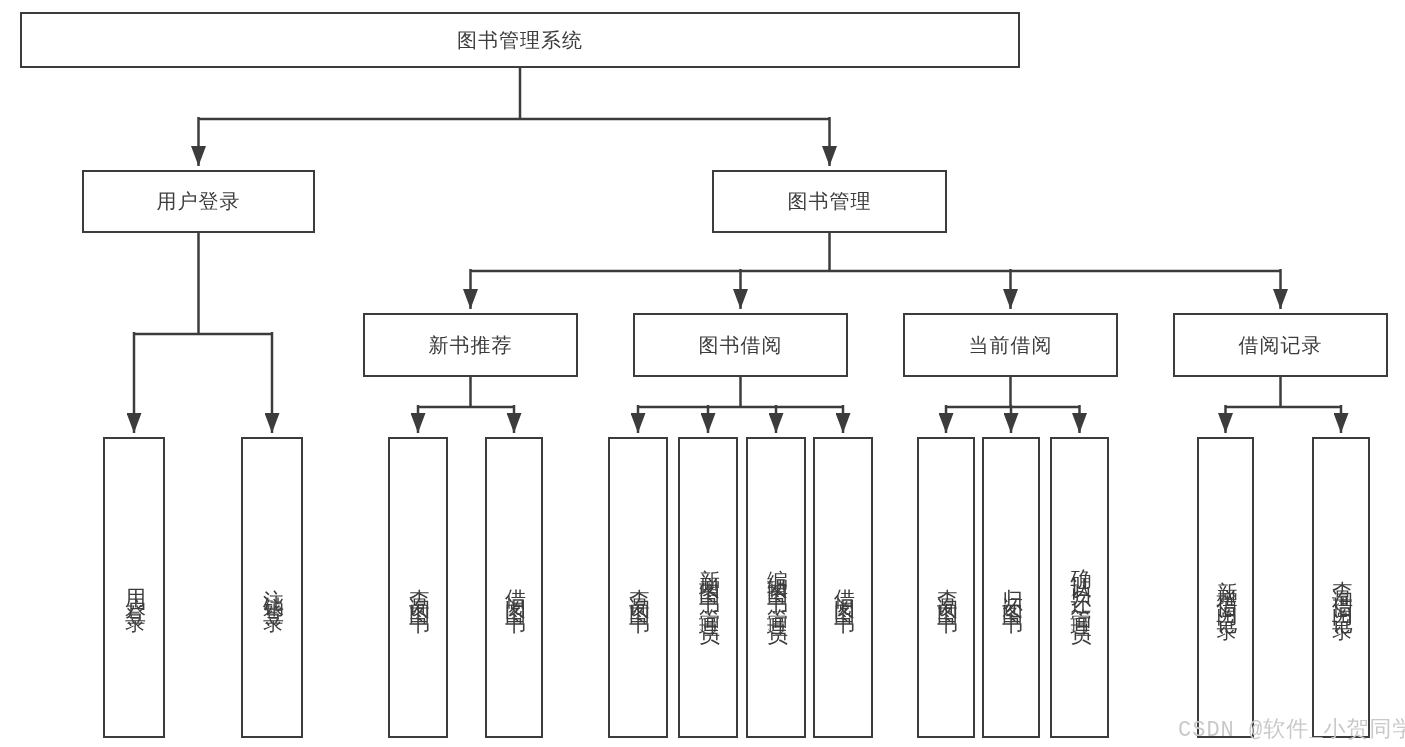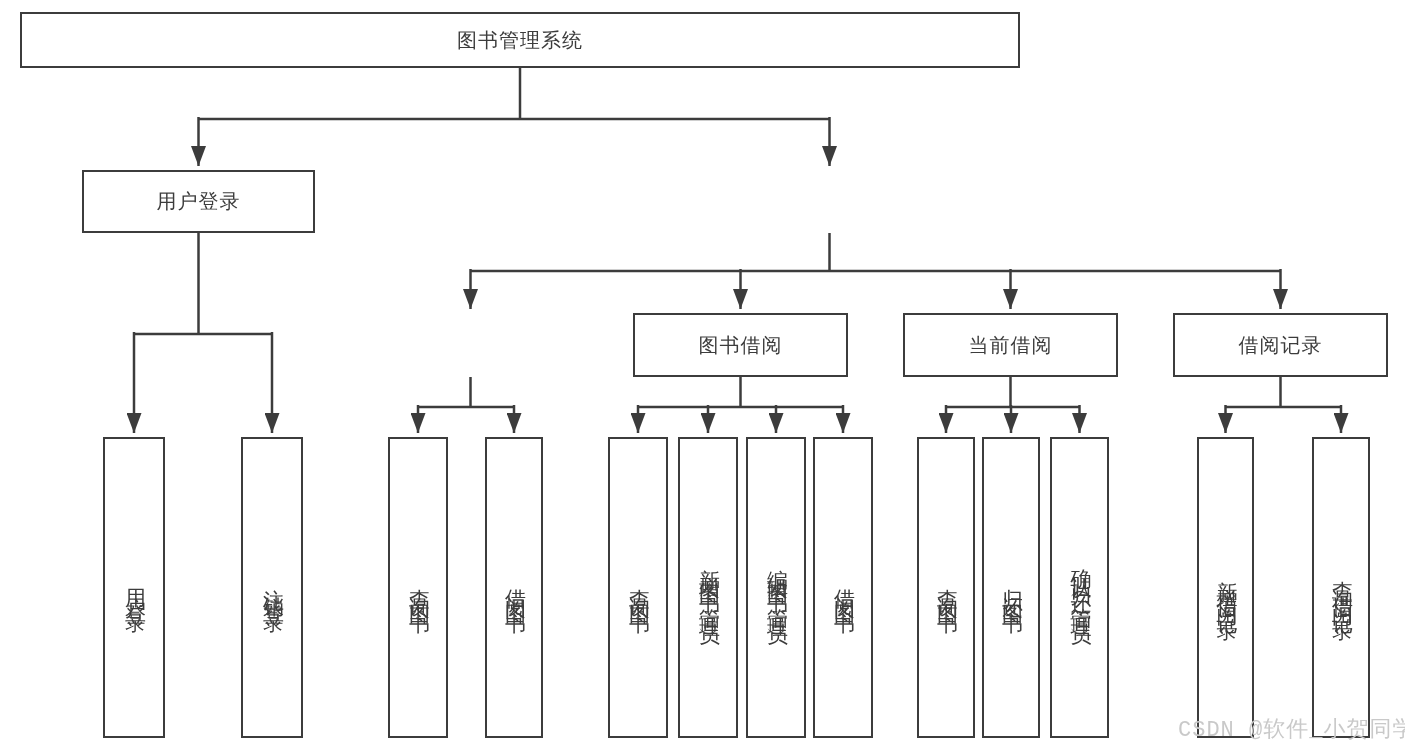--- a/index.html
+++ b/index.html
@@ -100,6 +100,9 @@
   <div class="node hnode" style="left:82px;top:170px;width:233px;height:63px;">
     <span>用户登录</span>
   </div>
+  <div class="node hnode" style="left:712px;top:170px;width:235px;height:63px;">
+    <span>图书管理</span>
+  </div>
 
   <div class="node hnode" style="left:903px;top:313px;width:215px;height:64px;">
     <span>当前借阅</span>

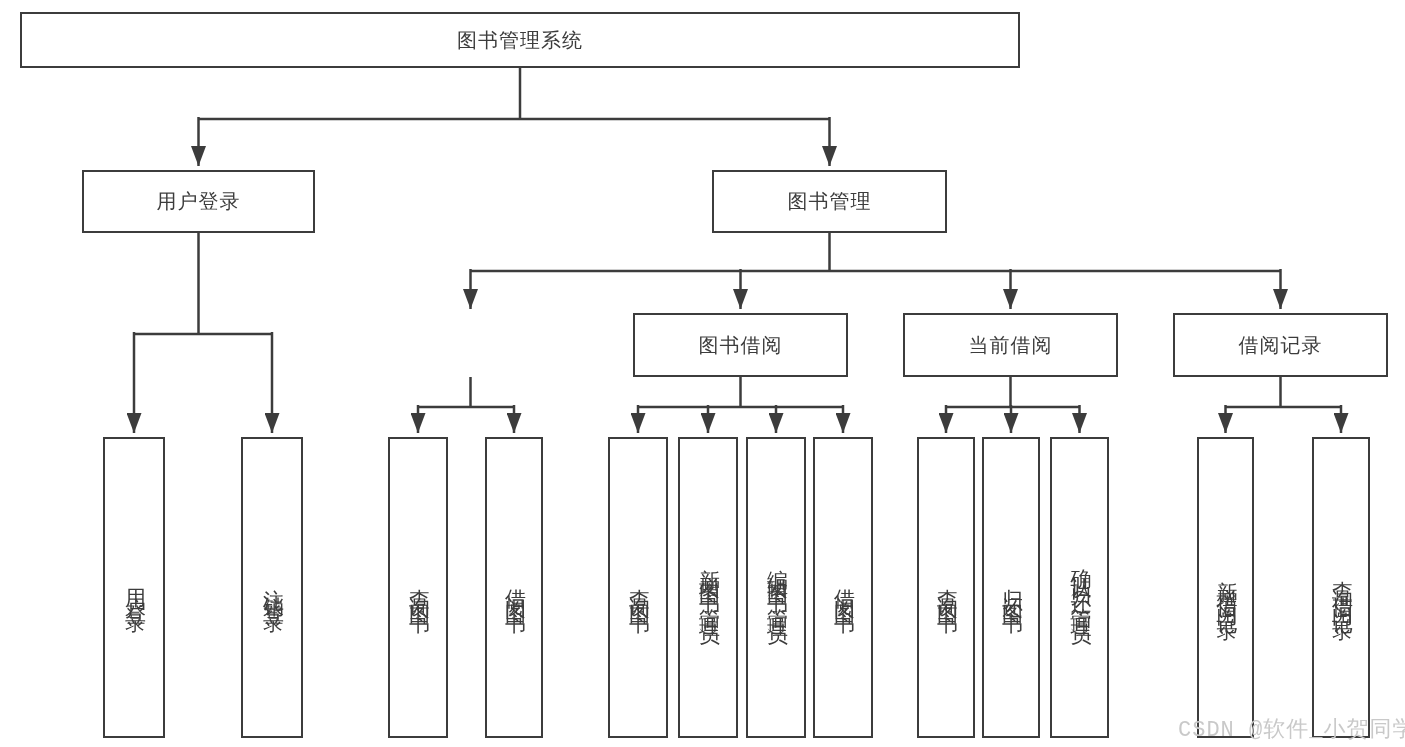--- a/index.html
+++ b/index.html
@@ -104,6 +104,9 @@
     <span>图书管理</span>
   </div>
 
+  <div class="node hnode" style="left:363px;top:313px;width:215px;height:64px;">
+    <span>新书推荐</span>
+  </div>
   <div class="node hnode" style="left:903px;top:313px;width:215px;height:64px;">
     <span>当前借阅</span>
   </div>

